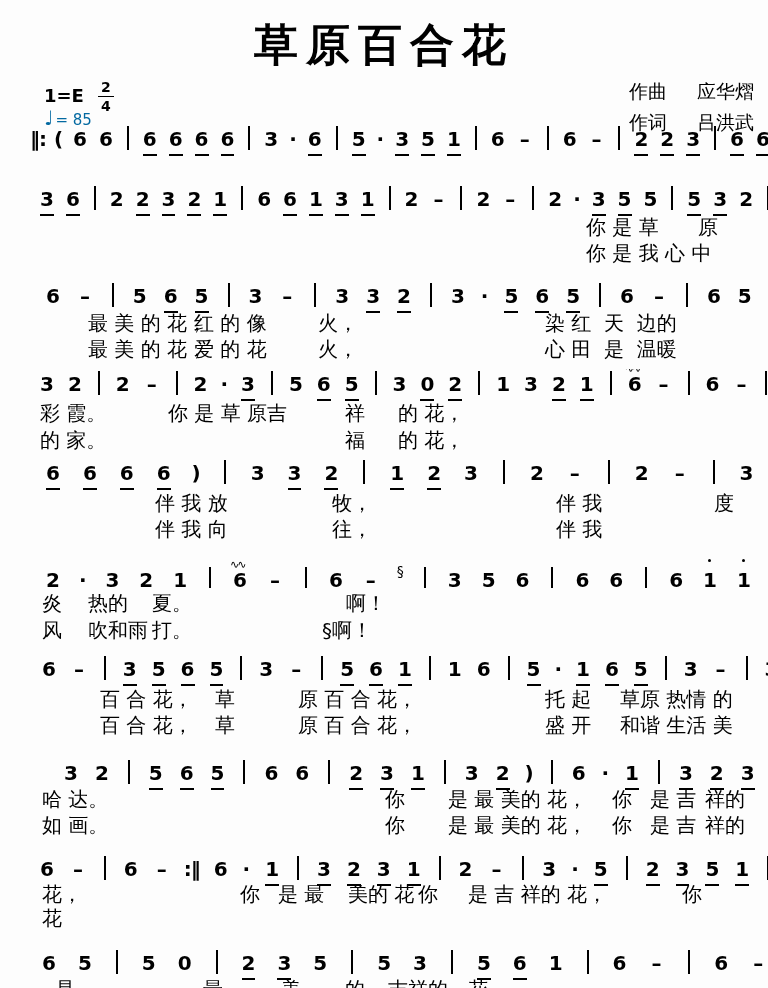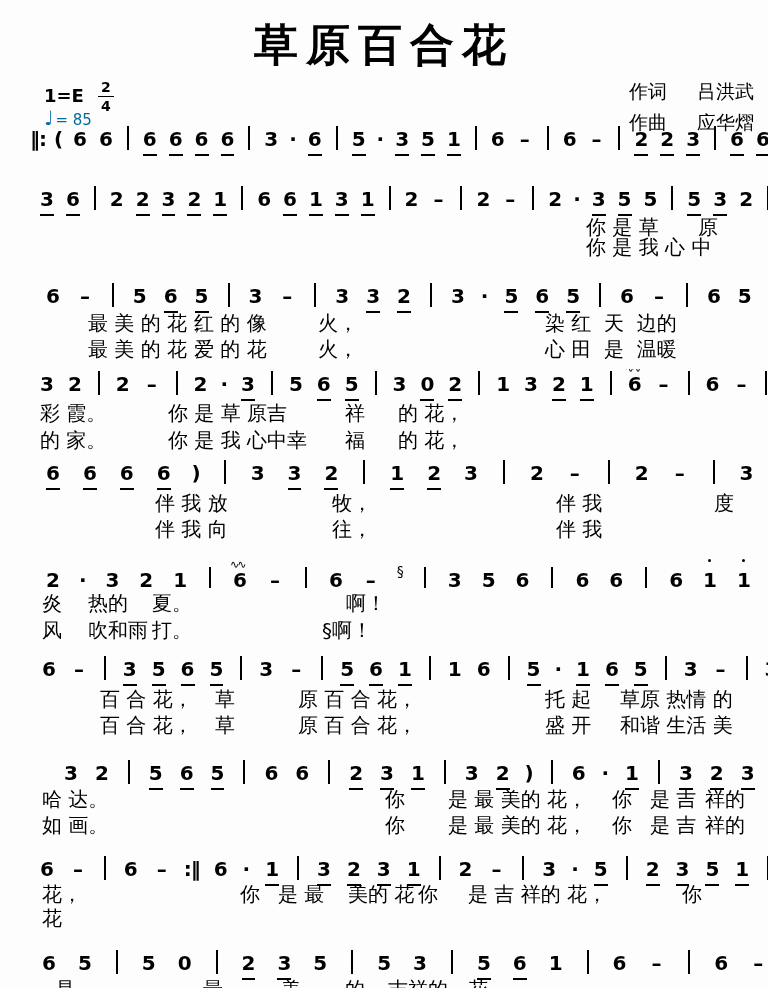--- a/index.html
+++ b/index.html
@@ -56,12 +56,12 @@
 
   <div class="hdr-right">
     <div class="credit">
+      <span>作曲</span>
+      <span>应华熠</span>
+    </div>
+    <div class="credit">
       <span>作词</span>
       <span>吕洪武</span>
-    </div>
-    <div class="credit">
-      <span>作曲</span>
-      <span>应华熠</span>
     </div>
   </div>
 

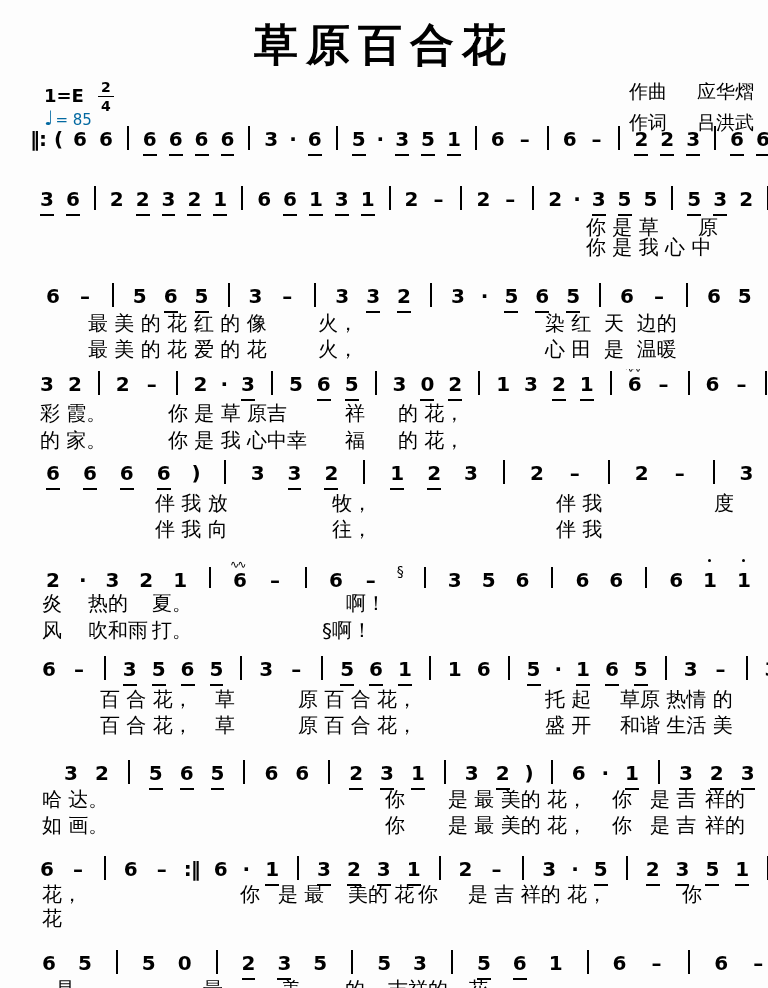--- a/index.html
+++ b/index.html
@@ -75,7 +75,7 @@
           <span class="lyric-seg" style="left: 586px;">你 是 草</span>
           <span class="lyric-seg" style="left: 698px;">原</span>
         </div>
-        <div class="lyric-row" style="top: 50px;">
+        <div class="lyric-row" style="top: 56px;">
           <span class="lyric-seg" style="left: 586px;">你 是 我 心 中</span>
         </div>
       </div>

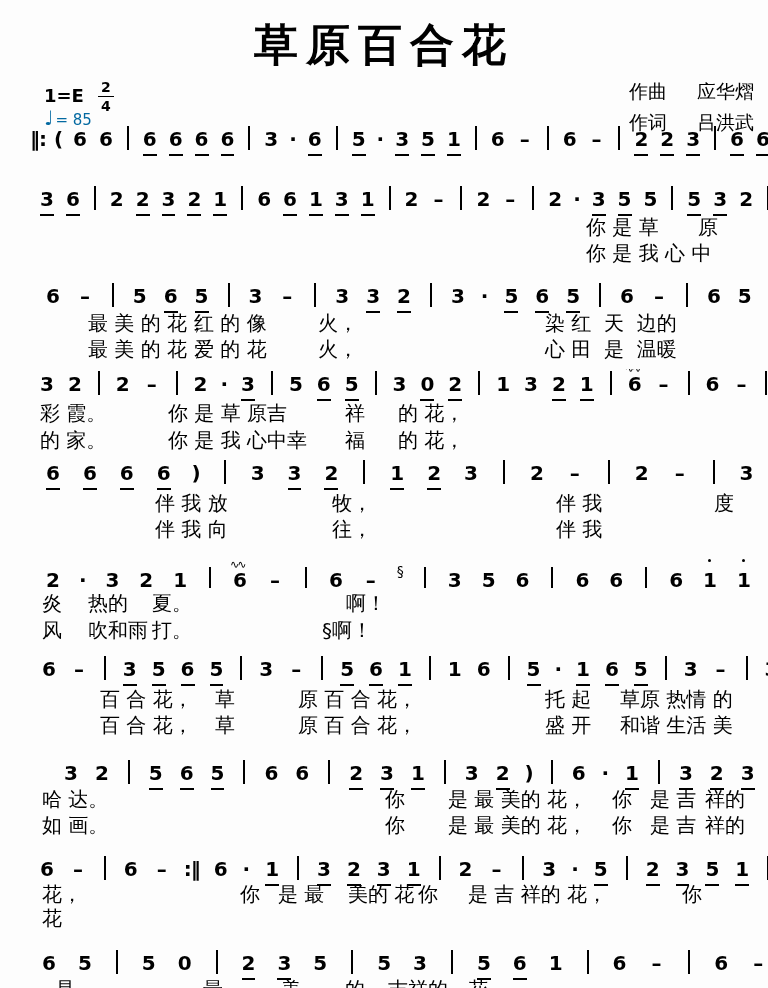--- a/index.html
+++ b/index.html
@@ -104,7 +104,6 @@
         </div>
         <div class="lyric-row" style="top: 58px;">
           <span class="lyric-seg" style="left: 40px;">的 家。</span>
-          <span class="lyric-seg" style="left: 168px;">你 是 我 心中幸</span>
           <span class="lyric-seg" style="left: 345px;">福</span>
           <span class="lyric-seg" style="left: 398px;">的 花，</span>
         </div>

